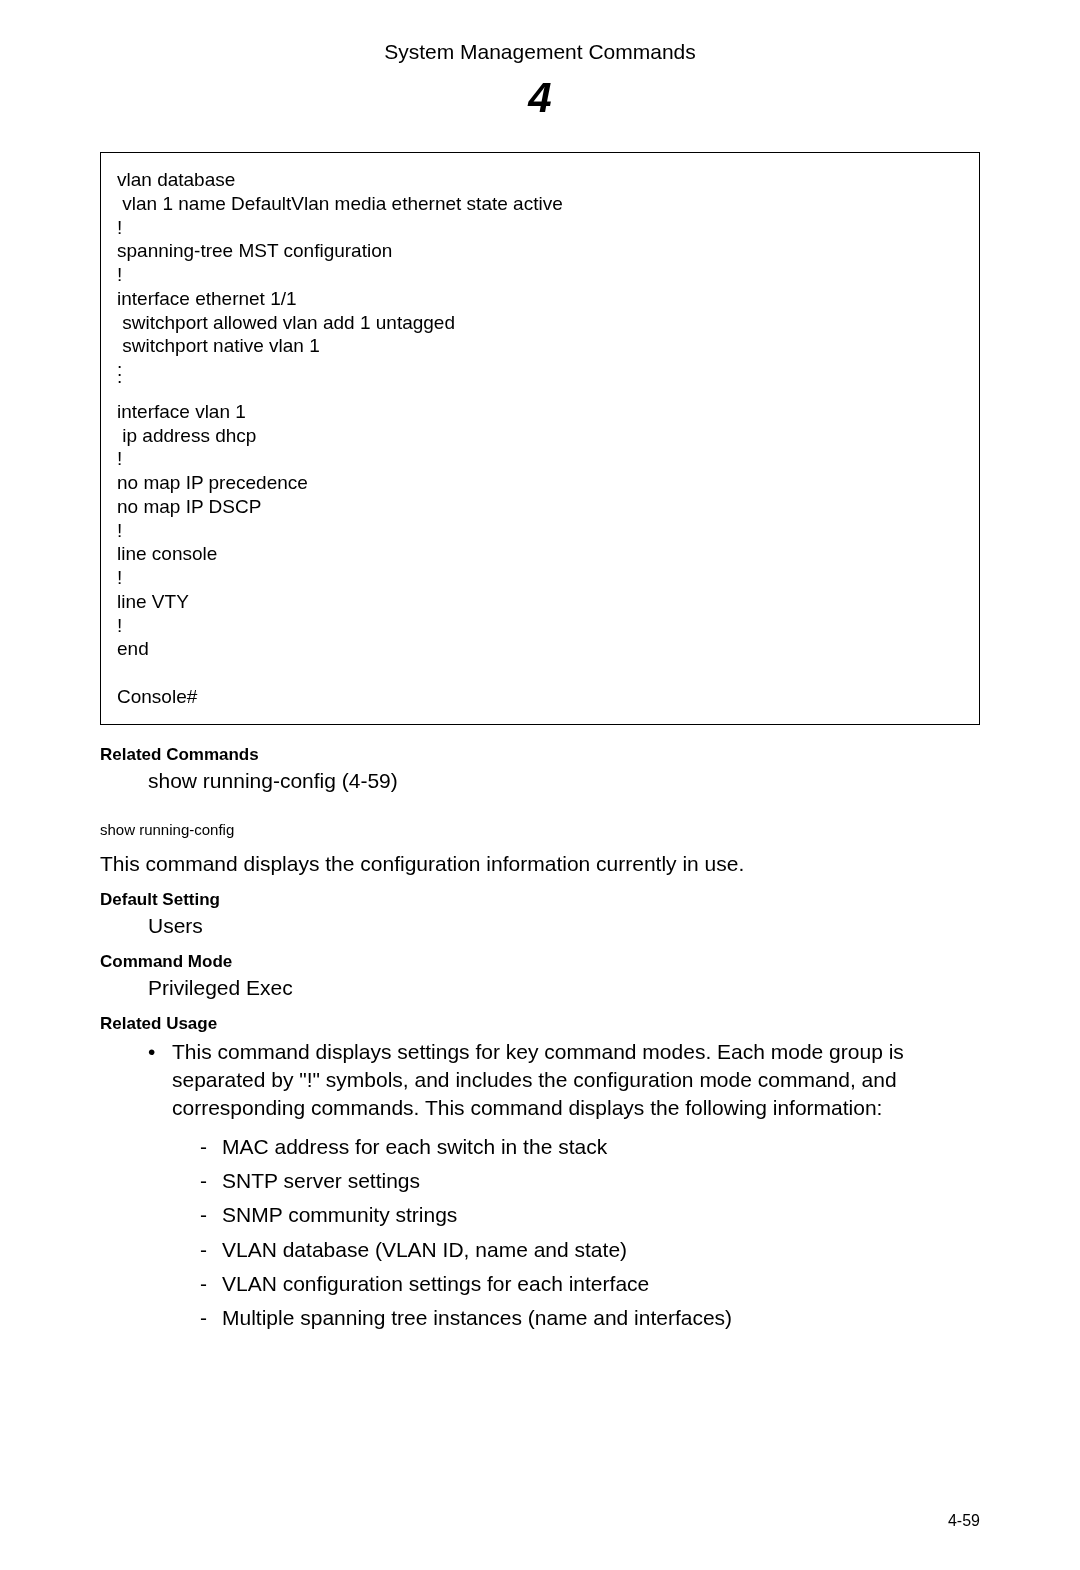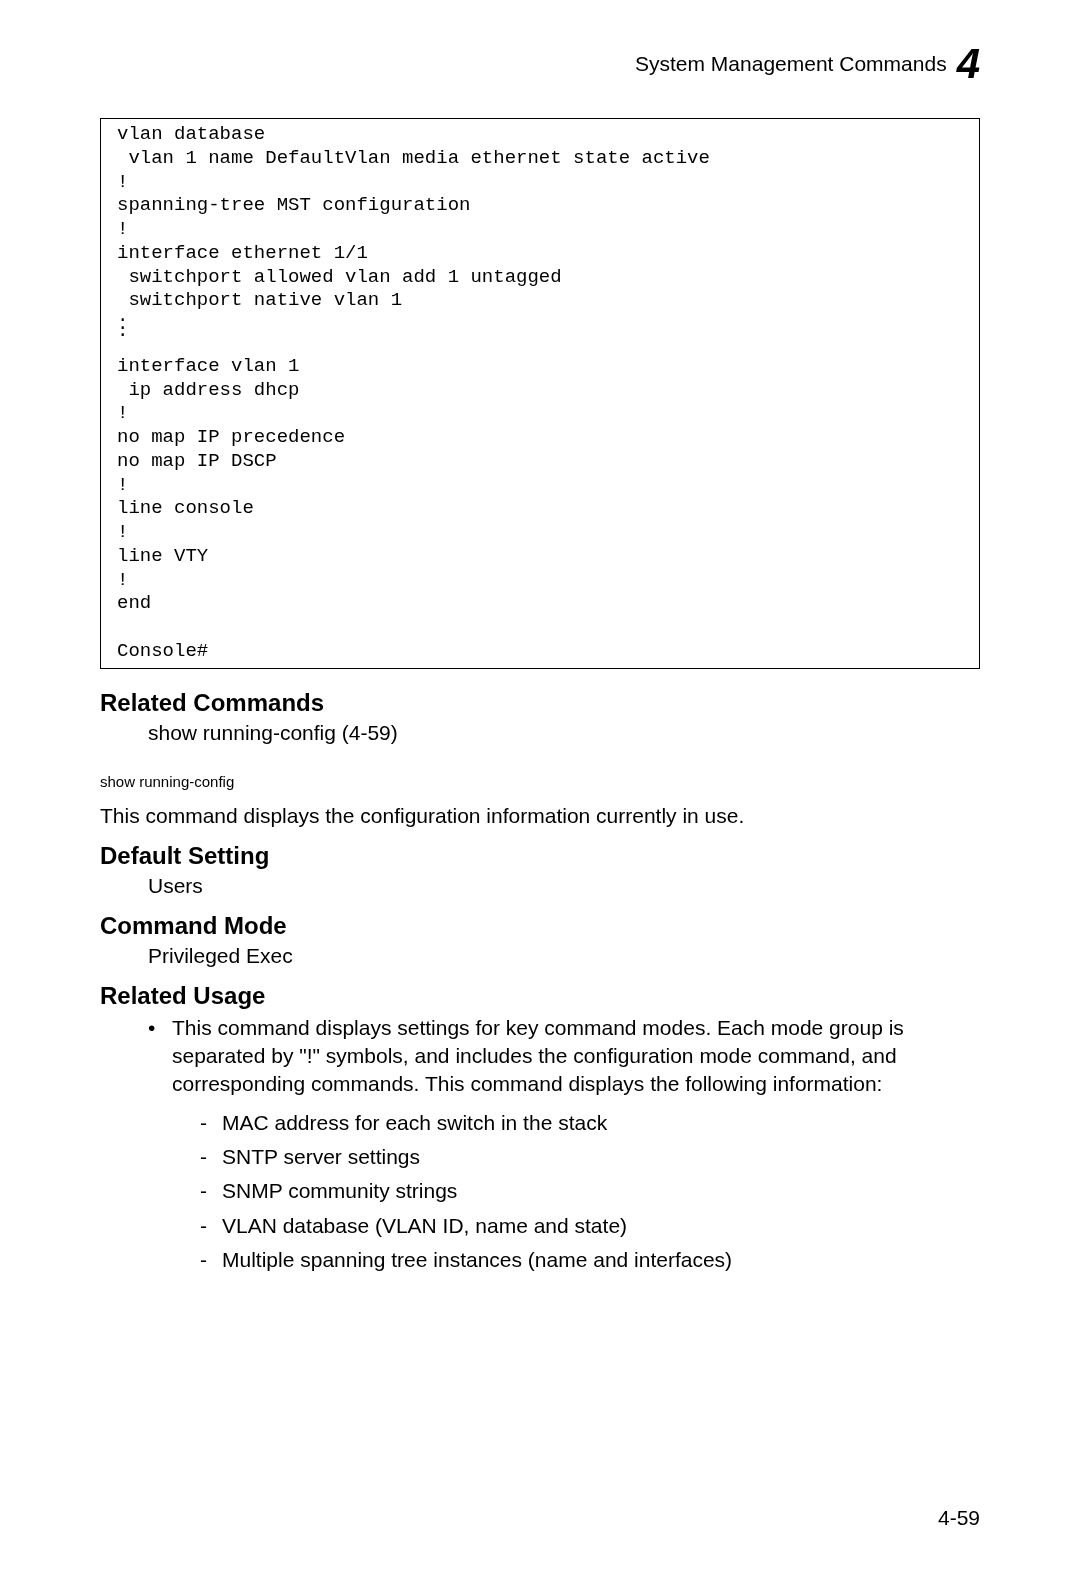--- a/index.html
+++ b/index.html
@@ -6,6 +6,7 @@
       box-sizing: border-box;
       margin: 0;
       padding: 0;
+      flex-direction: column;
     }
     body {
       font-family: Arial, Helvetica, sans-serif;

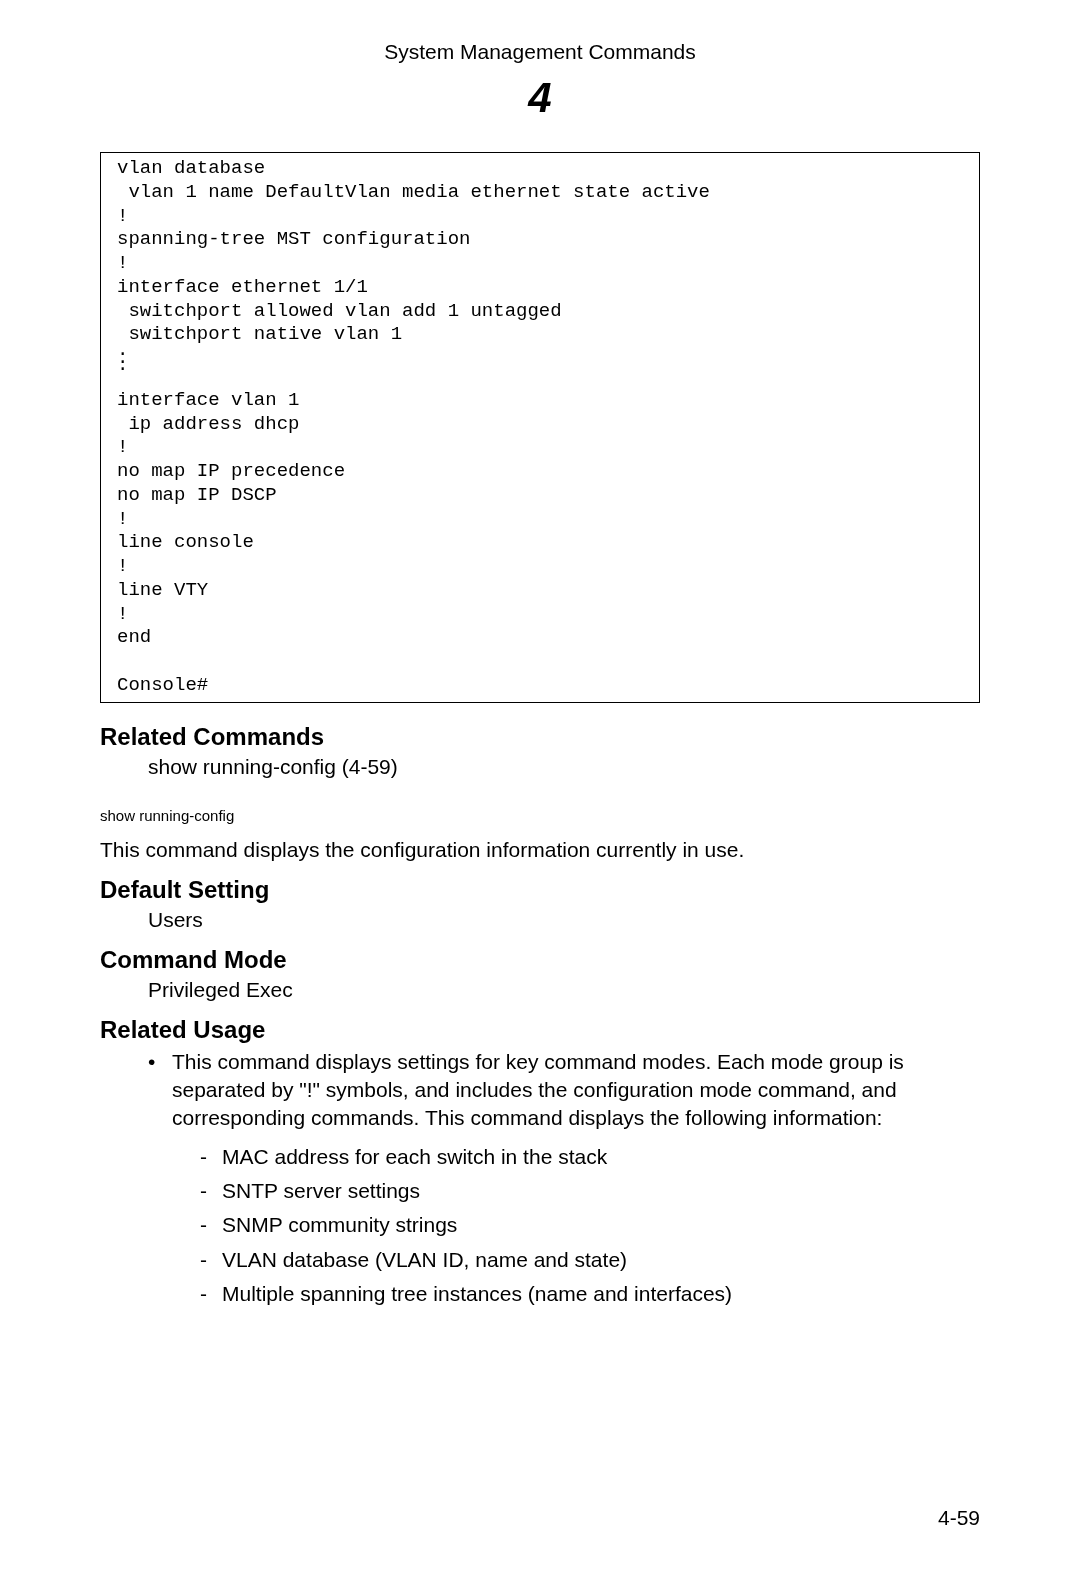--- a/index.html
+++ b/index.html
@@ -34,8 +34,8 @@
     }
     .code-block {
       border: 1px solid black;
-      padding: 4px 16px;
-      font-family: Liberation Mono, monospace;
+      padding: 15px 16px;
+      font-family: Liberation Sans, sans-serif;
       font-size: 19px;
       white-space: pre;
       line-height: 1.25;

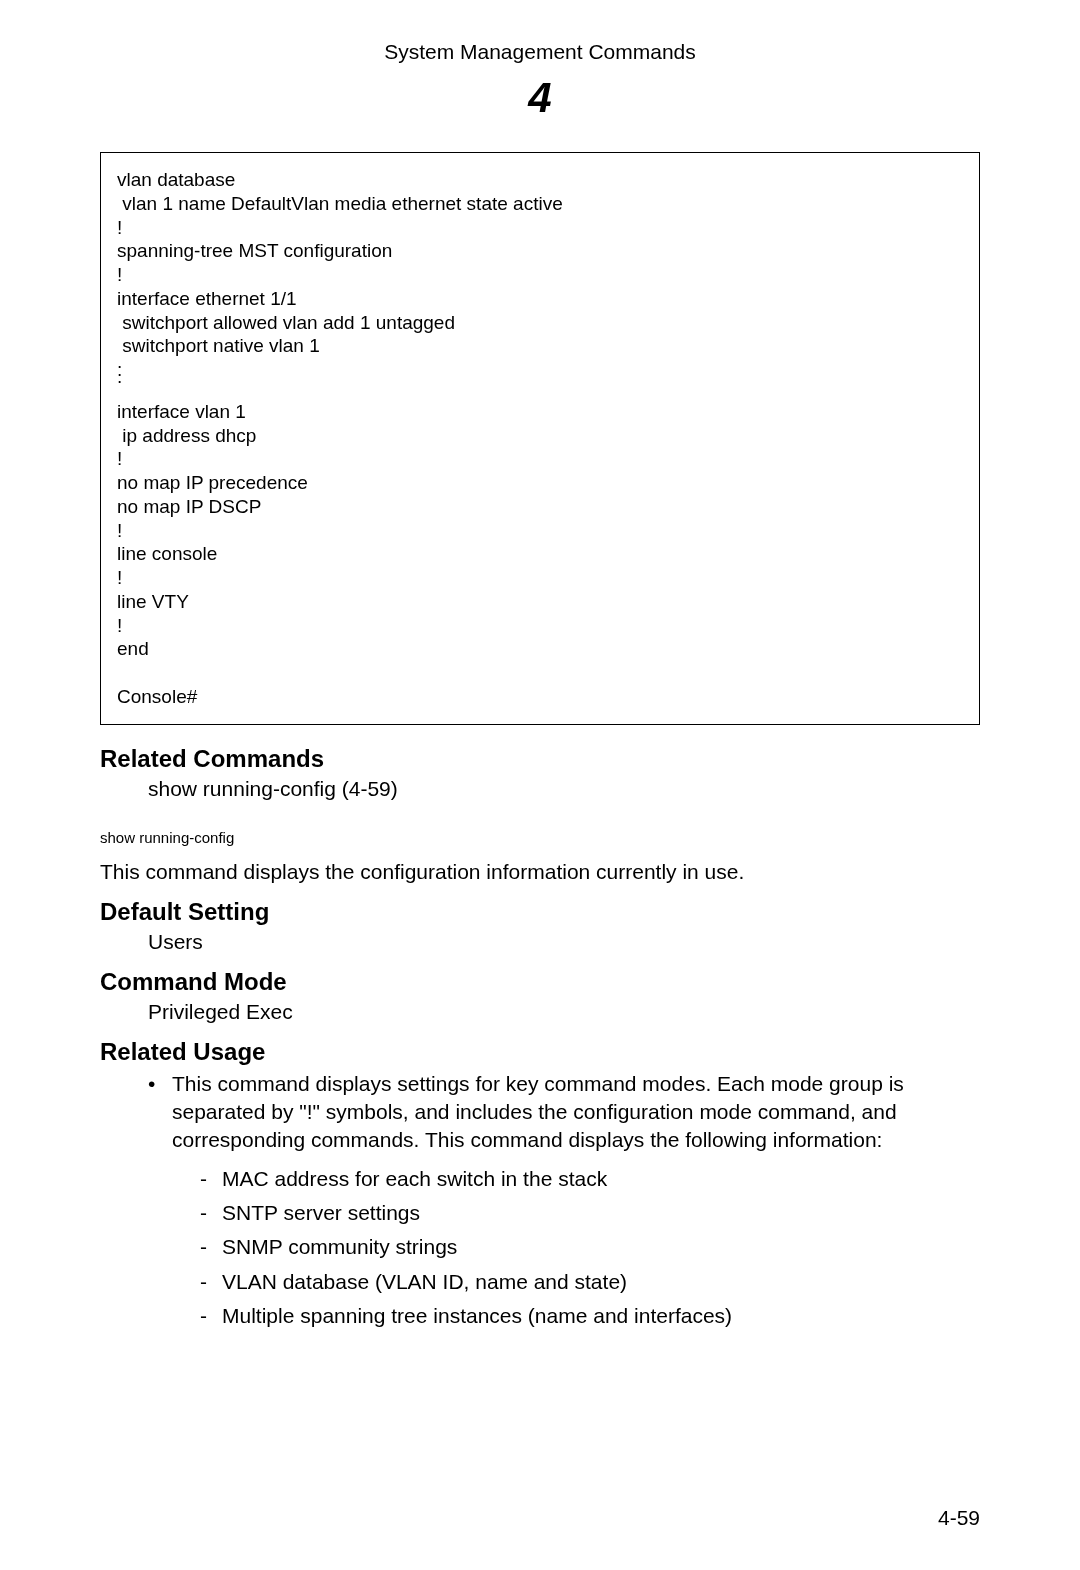--- a/index.html
+++ b/index.html
@@ -49,7 +49,7 @@
     }
     .section-heading {
       font-weight: bold;
-      font-size: 24px;
+      font-size: 17px;
       margin-top: 12px;
       margin-bottom: 4px;
     }

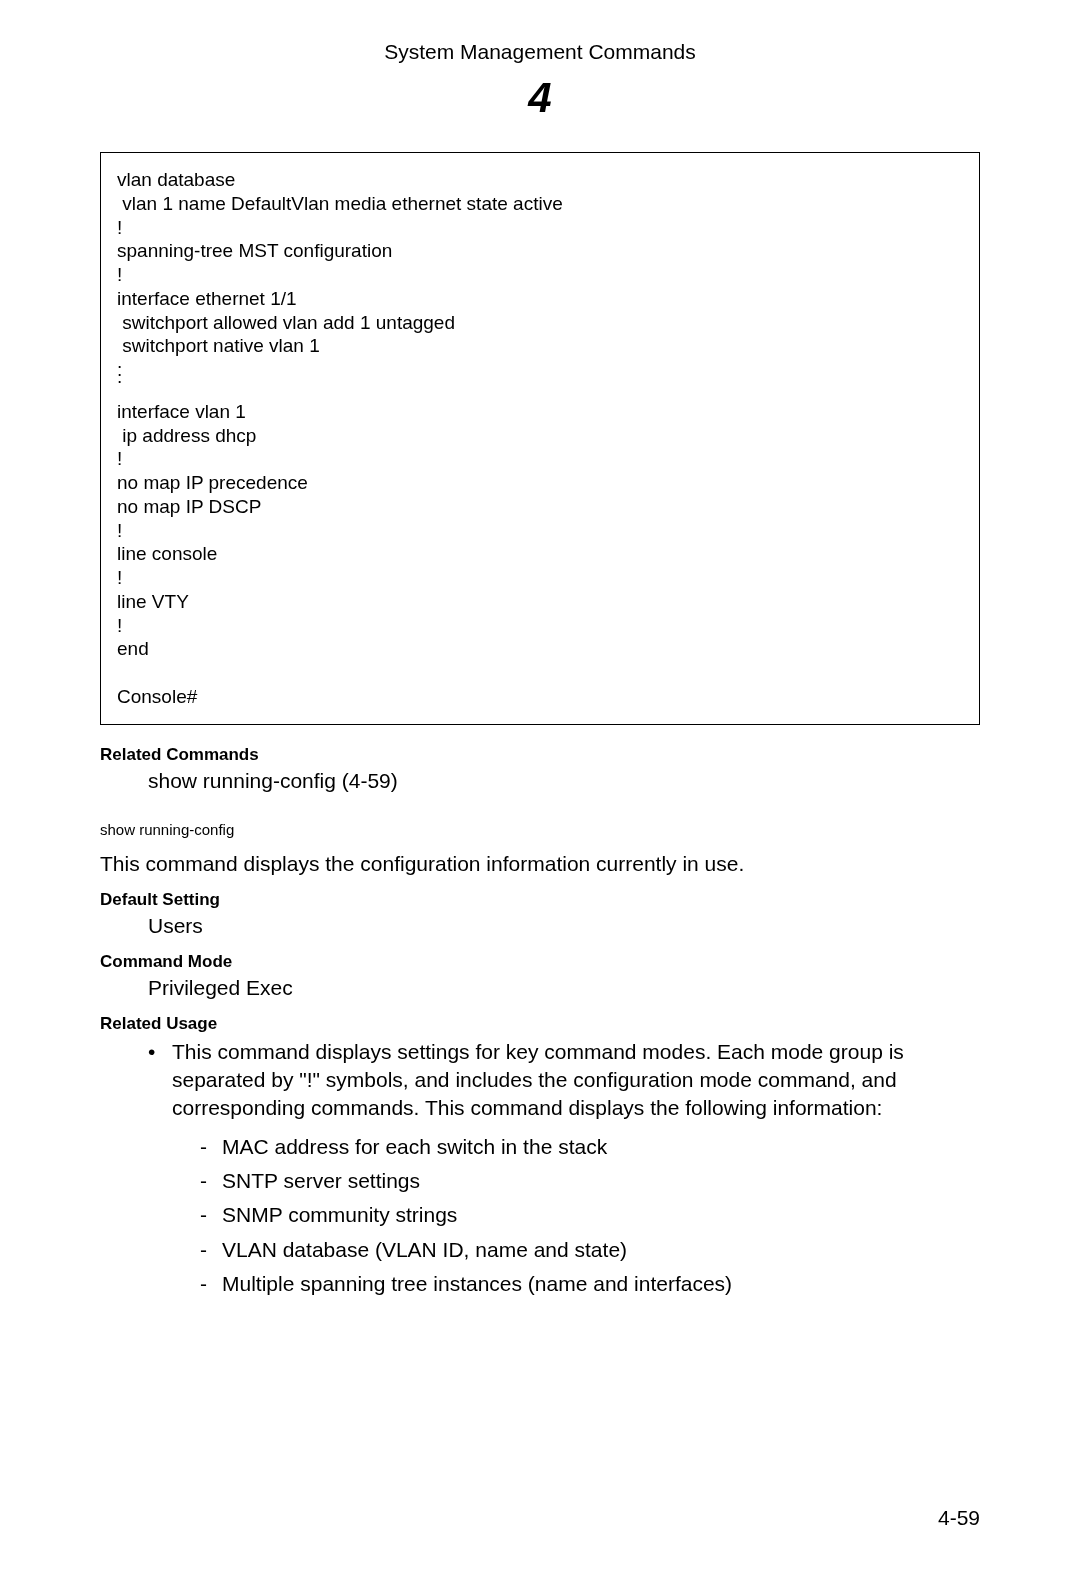--- a/index.html
+++ b/index.html
@@ -162,6 +162,7 @@
       <li>SNTP server settings</li>
       <li>SNMP community strings</li>
       <li>VLAN database (VLAN ID, name and state)</li>
+      <li>VLAN configuration settings for each interface</li>
       <li>Multiple spanning tree instances (name and interfaces)</li>
     </ul>
   </li>

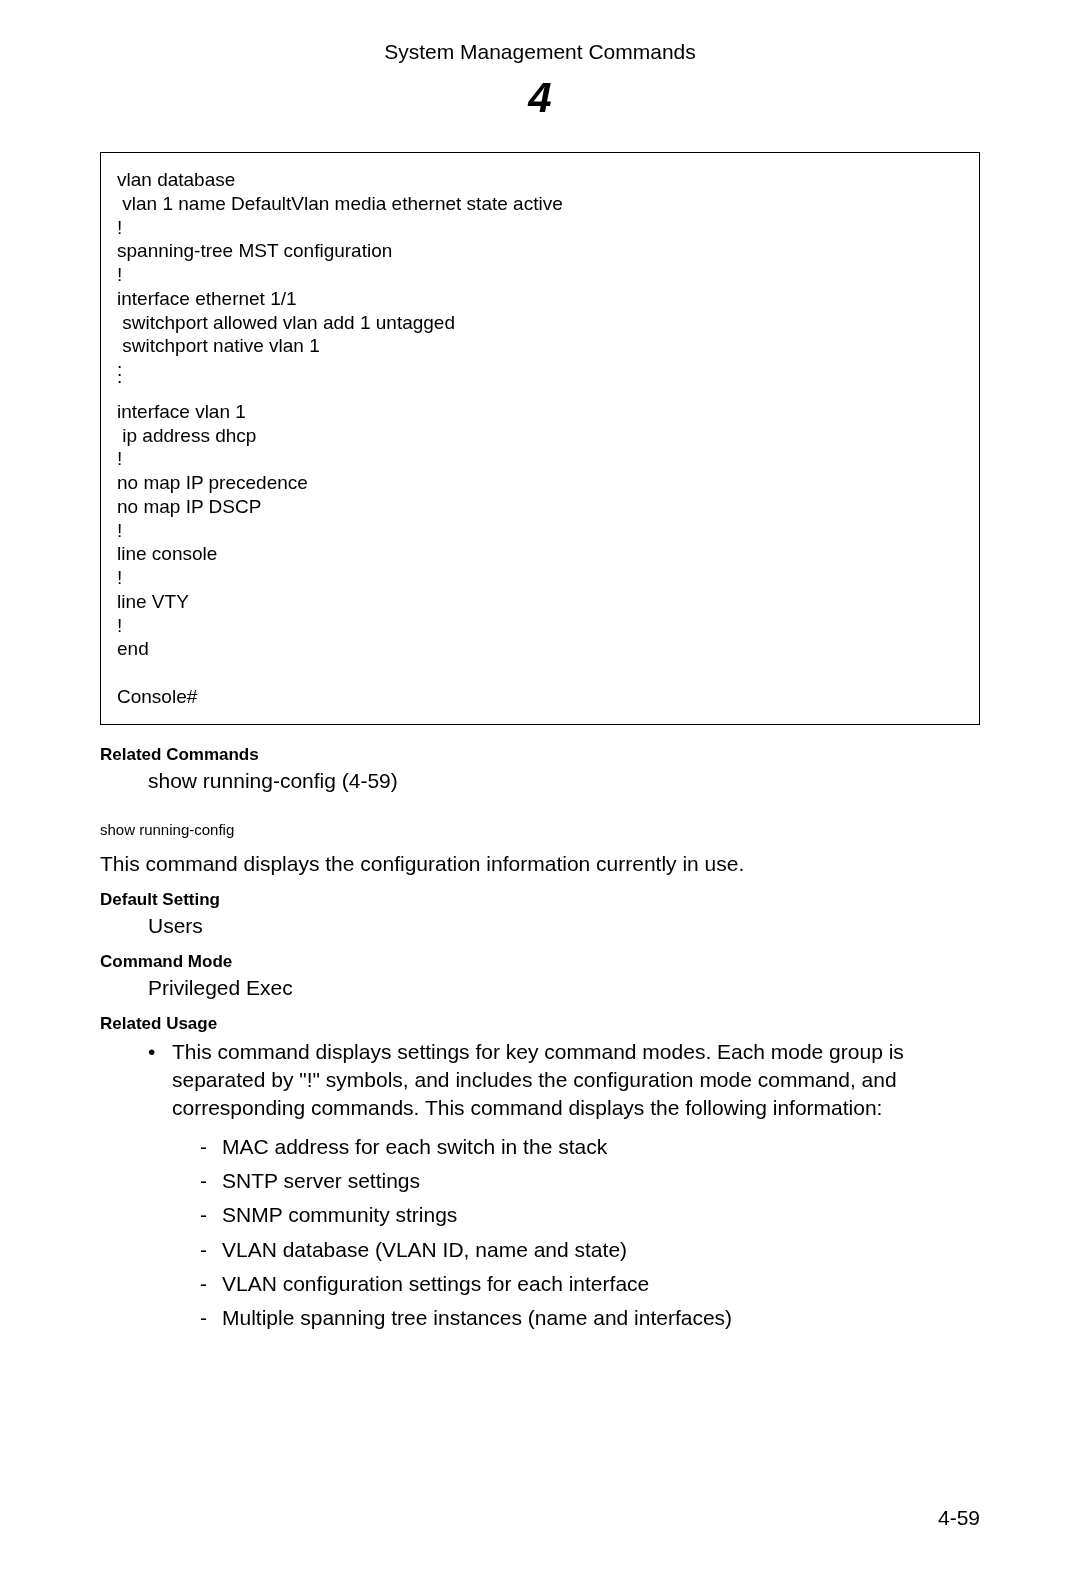--- a/index.html
+++ b/index.html
@@ -105,7 +105,7 @@
       position: absolute;
       bottom: 40px;
       right: 100px;
-      font-size: 21px;
+      font-size: 16px;
     }
   </style>
 </head>

